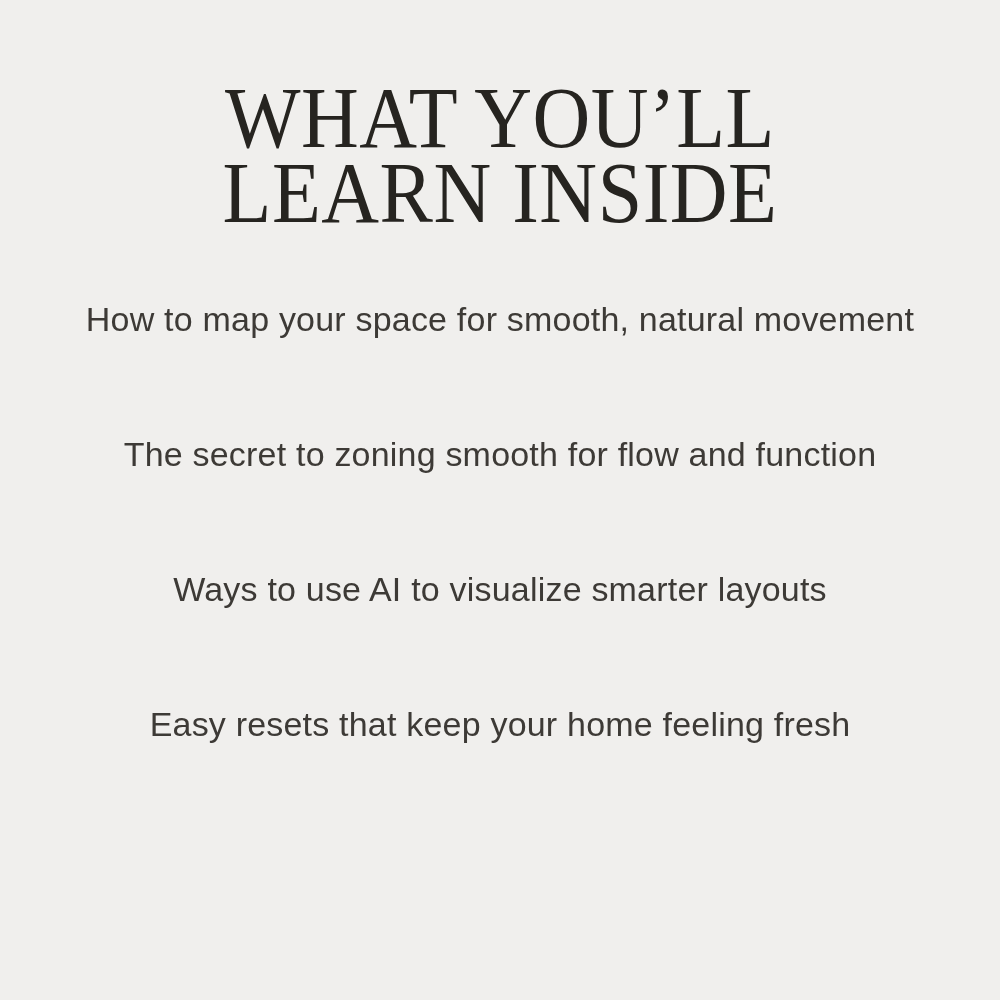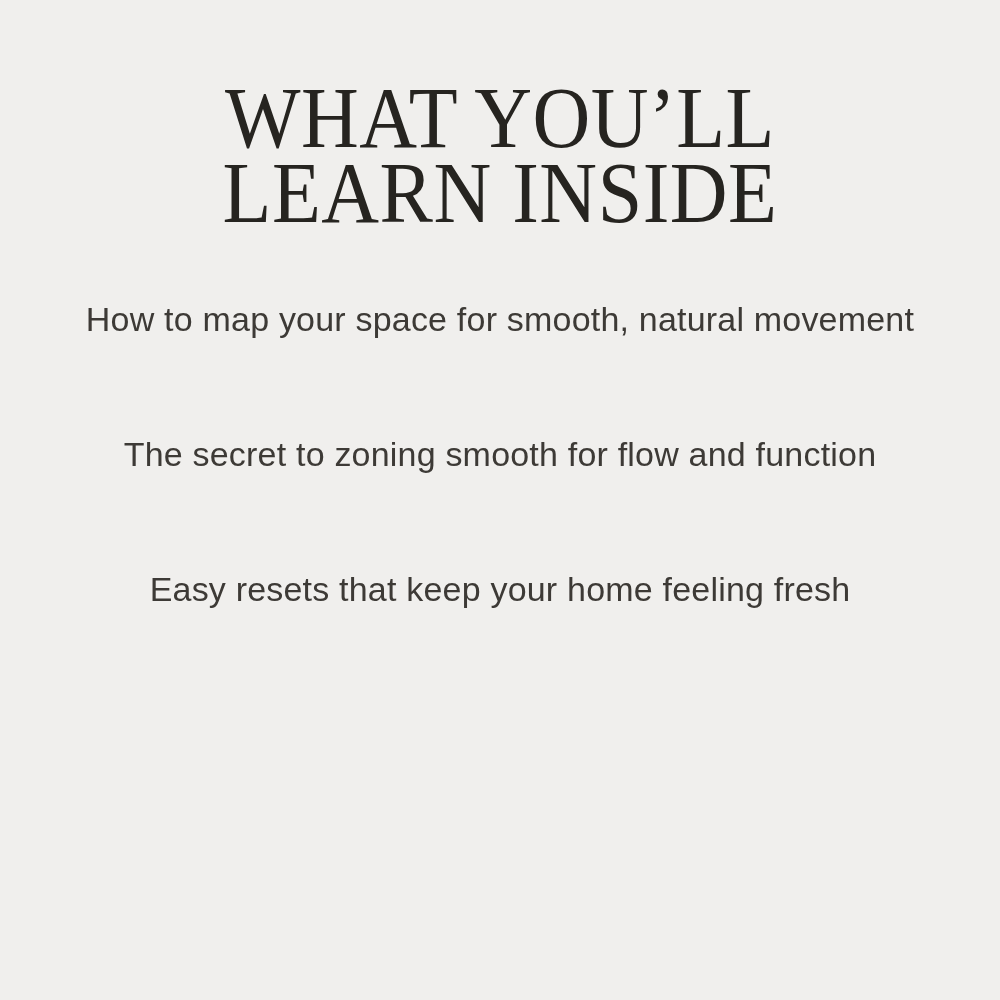--- a/index.html
+++ b/index.html
@@ -76,6 +76,7 @@
   <ul class="learn-list">
     <li class="learn-item">How to map your space for smooth, natural movement</li>
     <li class="learn-item">The secret to zoning smooth for flow and function</li>
+    <li class="learn-item">Ways to use AI to visualize smarter layouts</li>
     <li class="learn-item">Easy resets that keep your home feeling fresh</li>
   </ul>
 

